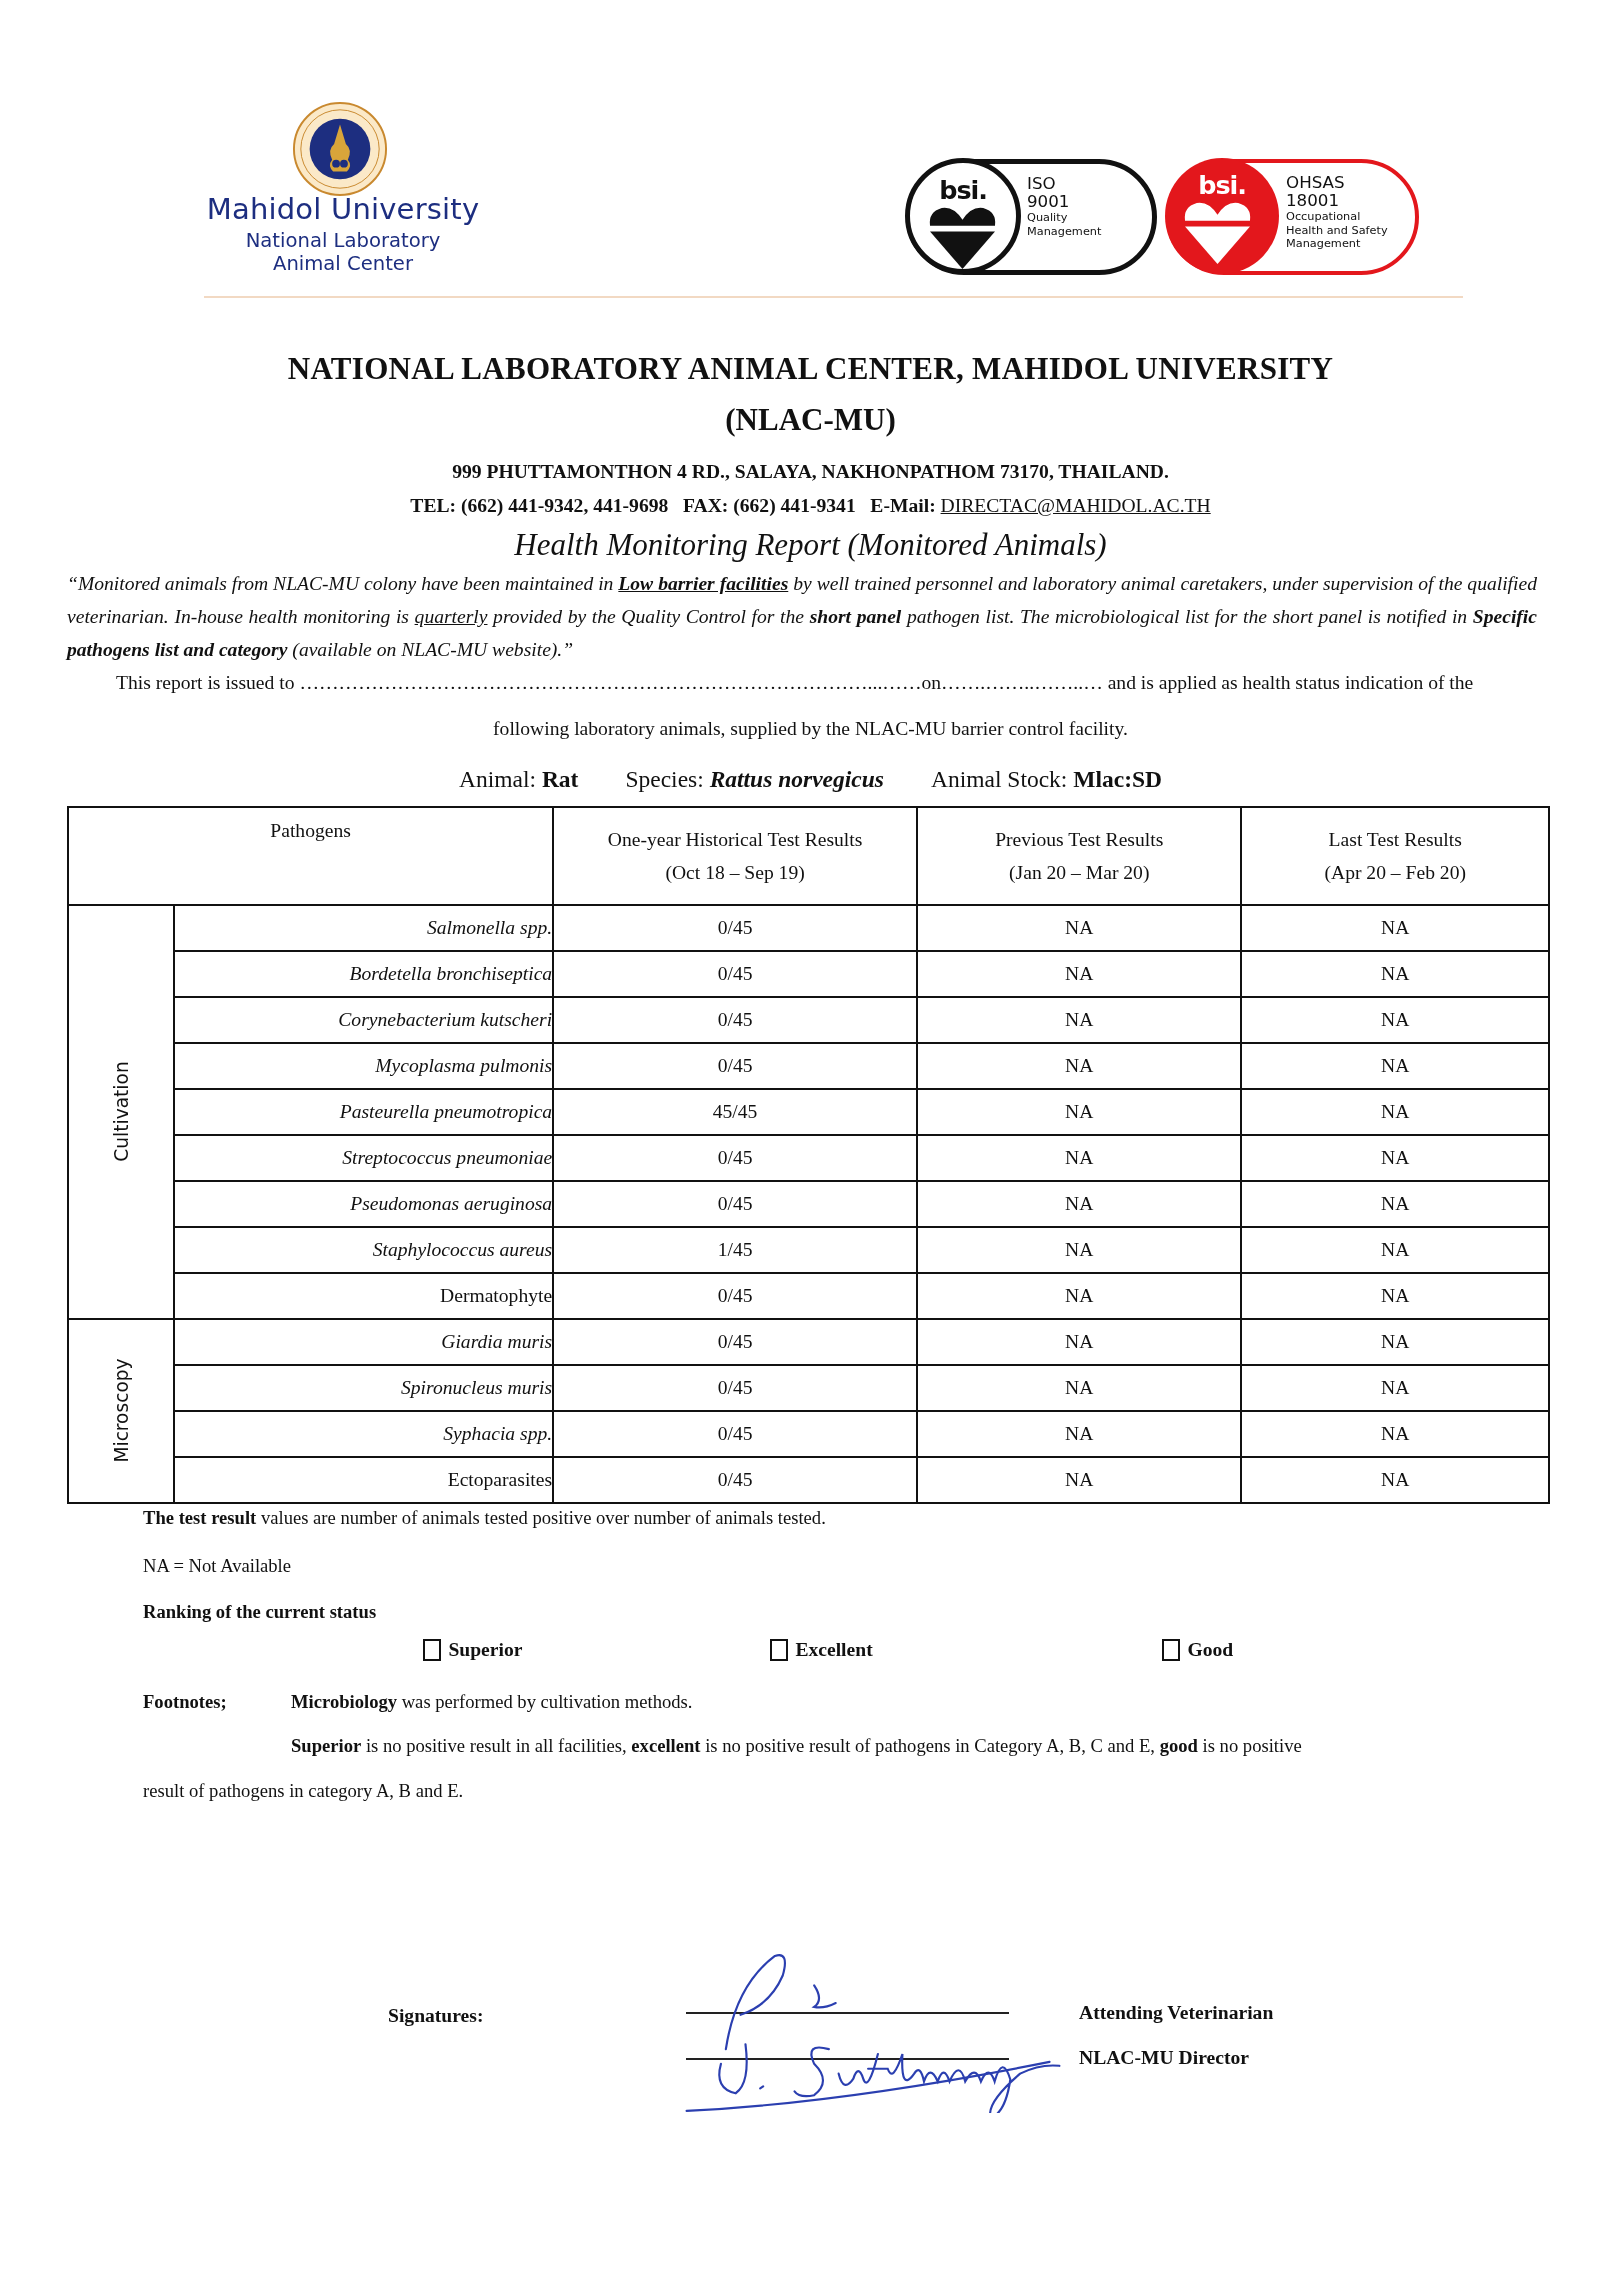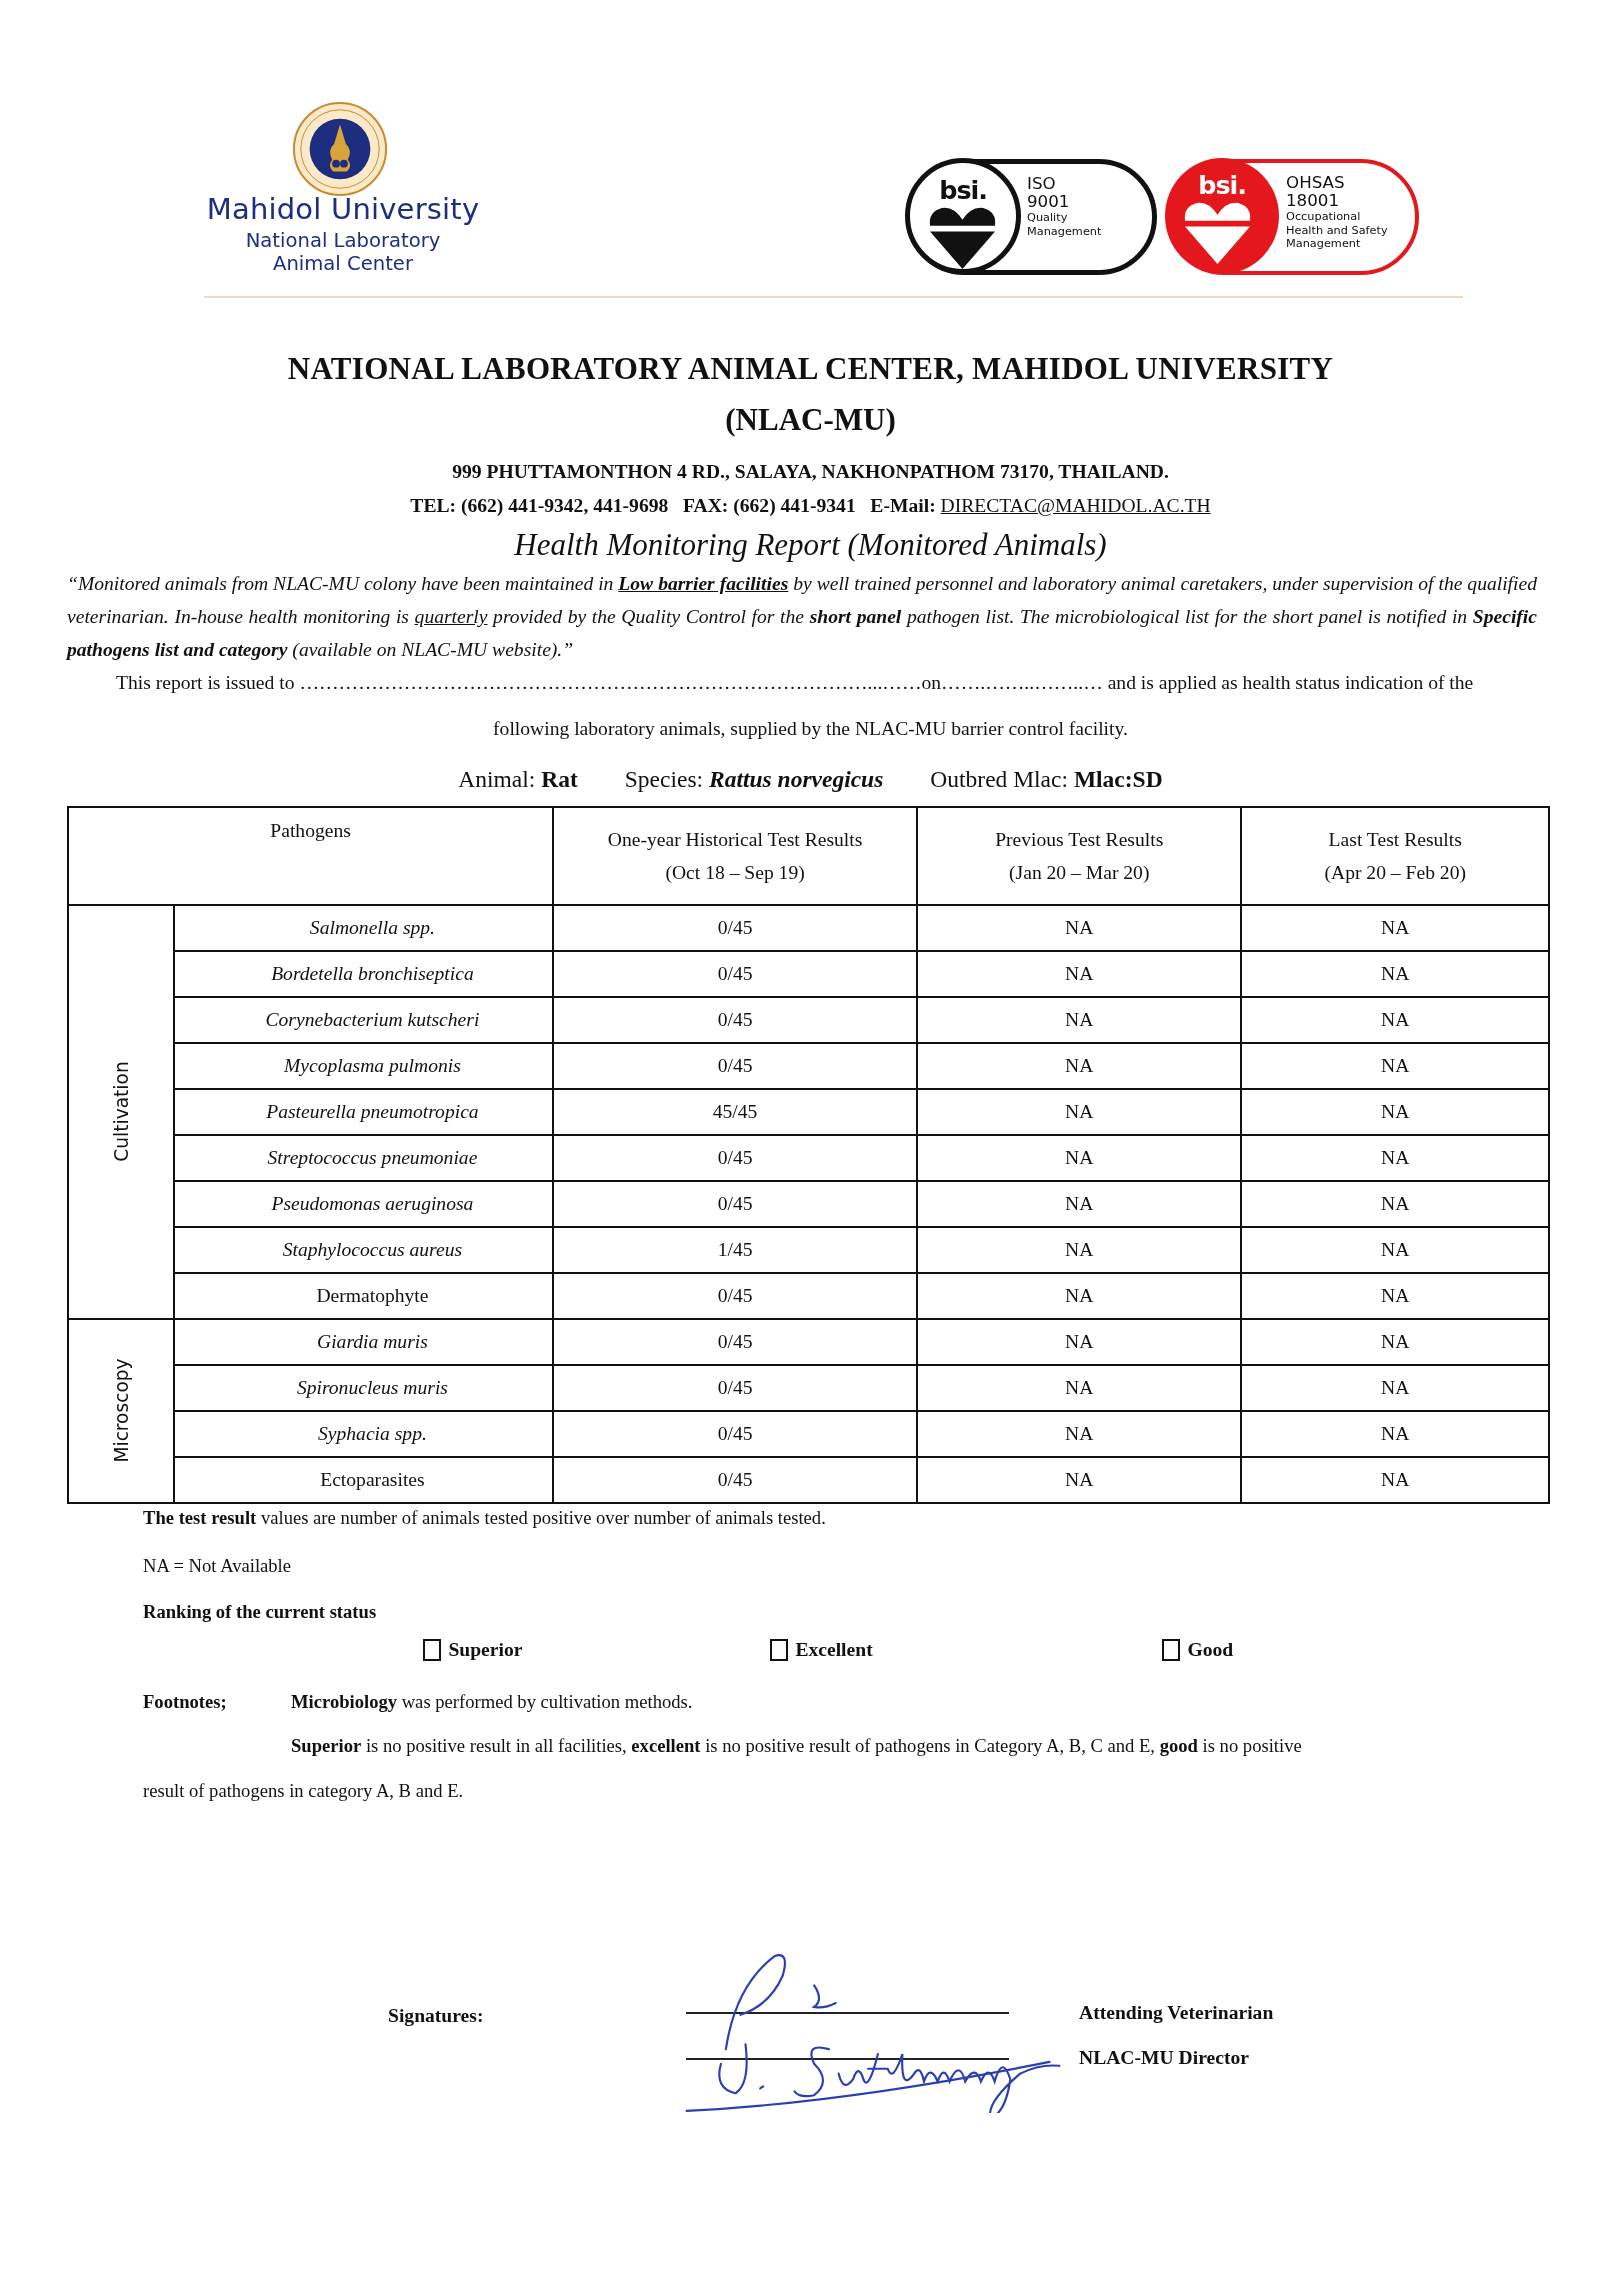--- a/index.html
+++ b/index.html
@@ -142,7 +142,7 @@
 <div id="issued" class="abs">This report is issued to ……………………………………………………………………………...……on…….……..……..… and is applied as health status indication of the</div>
 <div id="following" class="abs center">following laboratory animals, supplied by the NLAC-MU barrier control facility.</div>
 
-<div id="animal-line" class="abs center"><span>Animal: </span><b>Rat</b><span class="gap"></span><span>Species: </span><b><i>Rattus norvegicus</i></b><span class="gap"></span><span>Outbred Mlac: </span><b>Mlac:SD</b></div>
+<div id="animal-line" class="abs center"><span>Animal: </span><b>Rat</b><span class="gap"></span><span>Species: </span><b><i>Rattus norvegicus</i></b><span class="gap"></span><span>Animal Stock: </span><b>Mlac:SD</b></div>
 
 <table id="report-table">
   <colgroup>

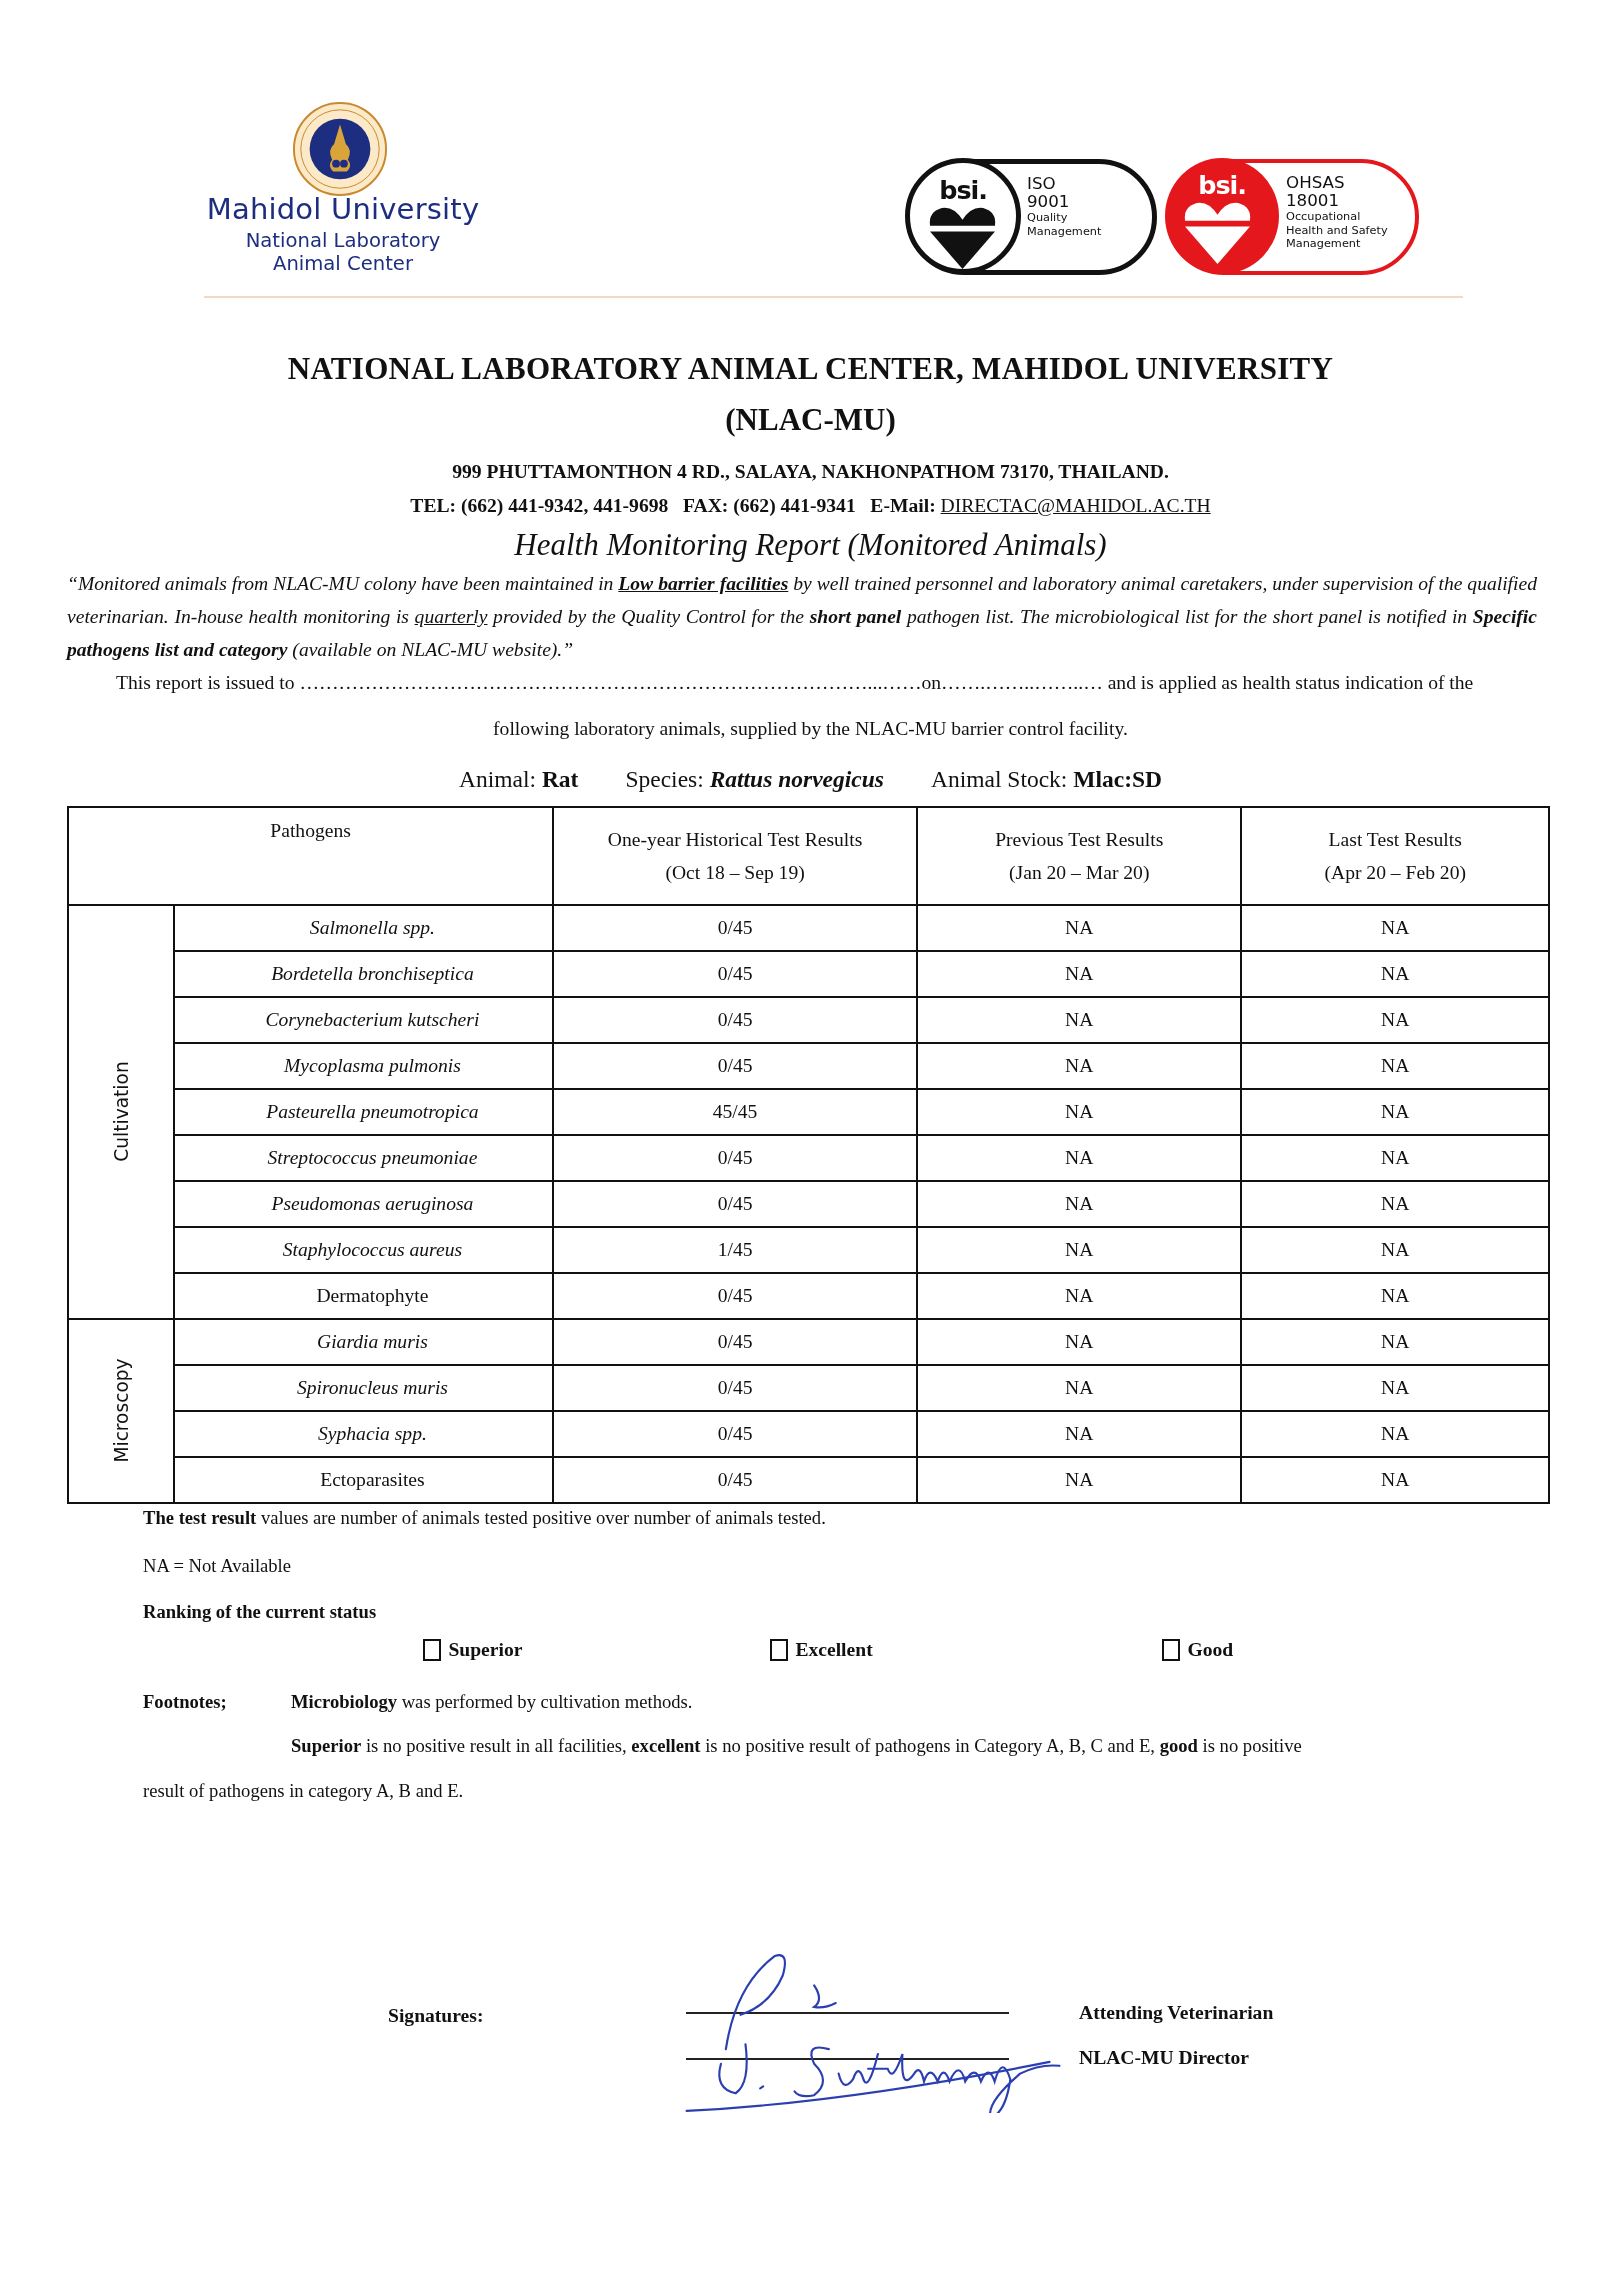--- a/index.html
+++ b/index.html
@@ -50,7 +50,7 @@
   #report-table td, #report-table th { border:2px solid #111; padding:0; text-align:center; font-weight:normal; }
   #report-table th { height:90px; vertical-align:middle; line-height:33px; }
   #report-table td { height:44px; }
-  #report-table td.name { text-align:center; padding-left:17.6px; font-style:italic;margin-left:36px; }
+  #report-table td.name { text-align:right; padding-left:17.6px; font-style:italic;margin-left:36px; }
   #report-table td.name.plain { font-style:normal; }
   #report-table td.cat { width:88px; }
   .vlabel { display:inline-block; transform:rotate(-90deg); white-space:nowrap; font-family:"DejaVu Sans", sans-serif; font-size:18.6px; }

